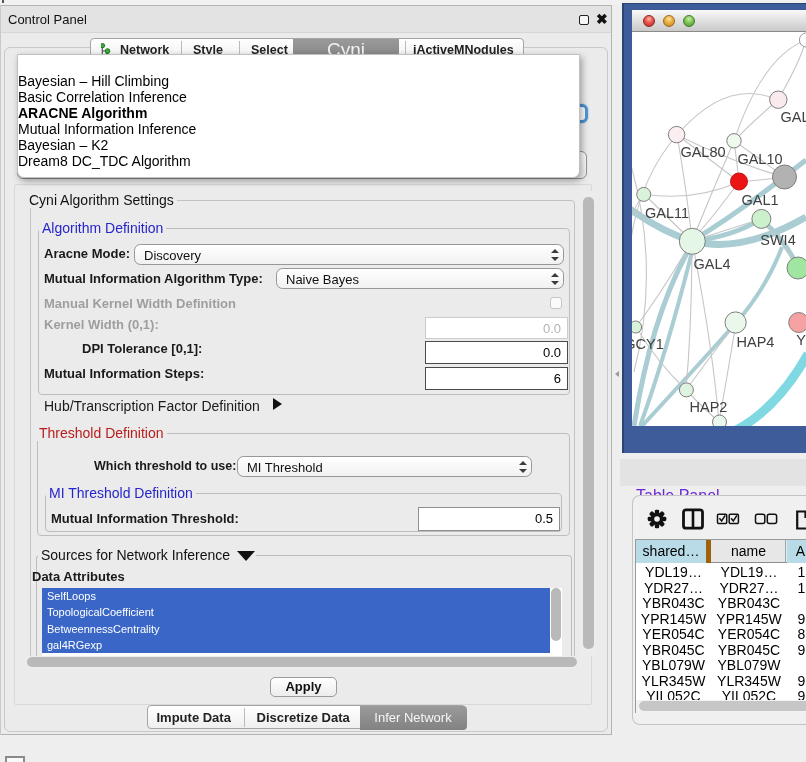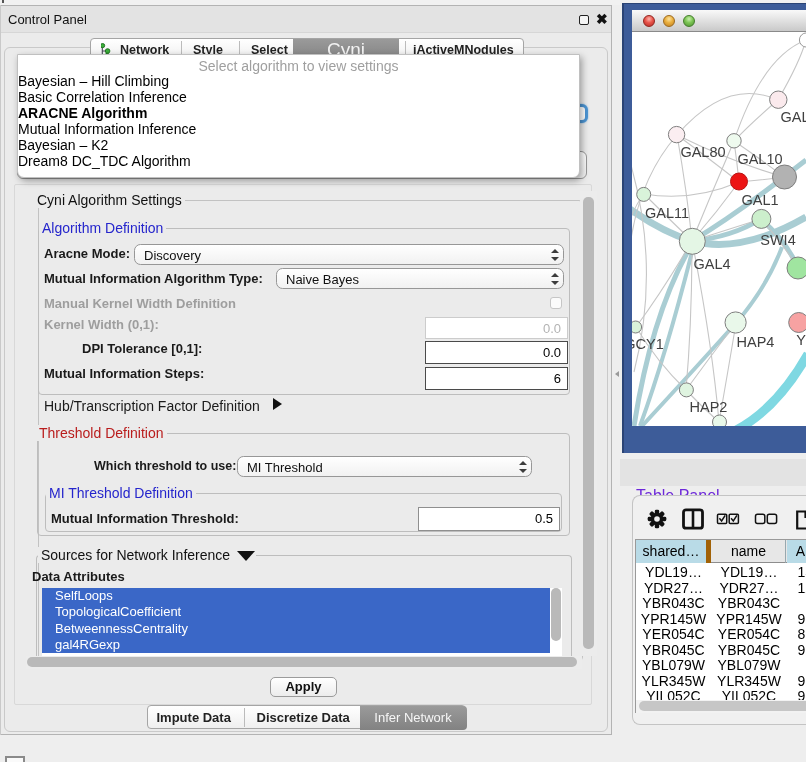--- a/index.html
+++ b/index.html
@@ -125,7 +125,6 @@
   </div>
 
   <div class="abs" id="popup" style="left:17px;top:48px;width:563px;height:124px;background:#fff;border:1px solid #c0c0c0;border-radius:0 0 7px 7px;box-shadow:2px 3px 7px rgba(0,0,0,0.35);font-size:14px;color:#000;">
-    <div class="abs" style="left:0;top:2.5px;width:100%;text-align:center;color:#9f9f9f;">Select algorithm to view settings</div>
     <div class="abs" style="left:0px;top:19px;line-height:15.9px;white-space:nowrap;">Bayesian – Hill Climbing<br>Basic Correlation Inference<br><b>ARACNE Algorithm</b><br>Mutual Information Inference<br>Bayesian – K2<br>Dream8 DC_TDC Algorithm</div>
   </div>
 </div>

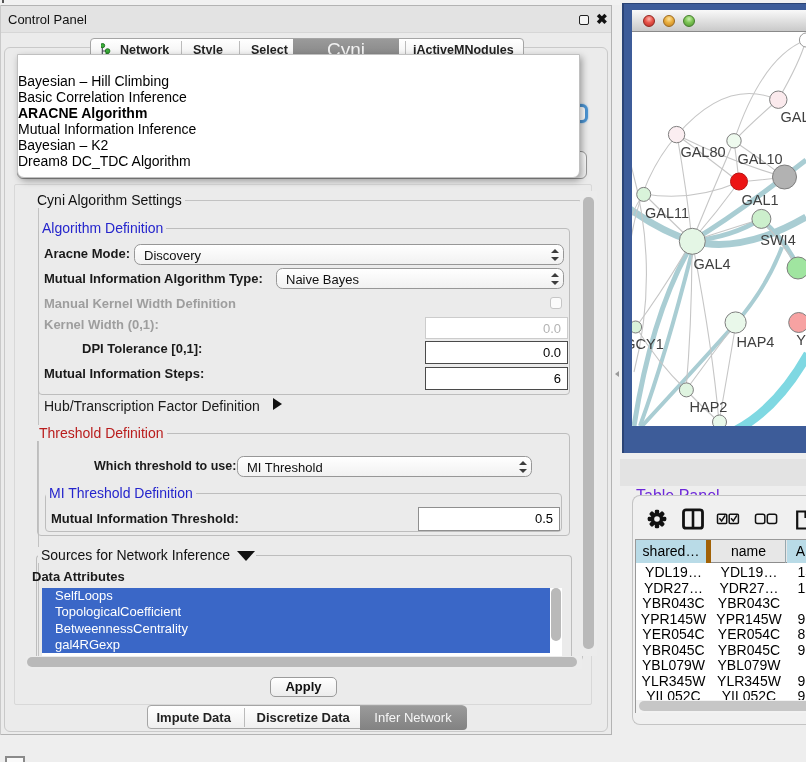--- a/index.html
+++ b/index.html
@@ -55,7 +55,7 @@
 
   <div class="abs" style="left:560px;top:98px;width:28px;height:19px;border:3px solid #4c94d2;border-radius:6px;background:#fff;box-shadow:0 0 2px #7ab1e0;"></div>
 
-  <div class="grp" style="left:30px;top:194px;width:545px;height:461px;border-color:#c2c2c2;margin-left:8px;">
+  <div class="grp" style="left:30px;top:194px;width:545px;height:461px;border-color:#c2c2c2;">
     <div class="t" style="color:#111;left:-5px;">Cyni Algorithm Settings</div>
   </div>
 

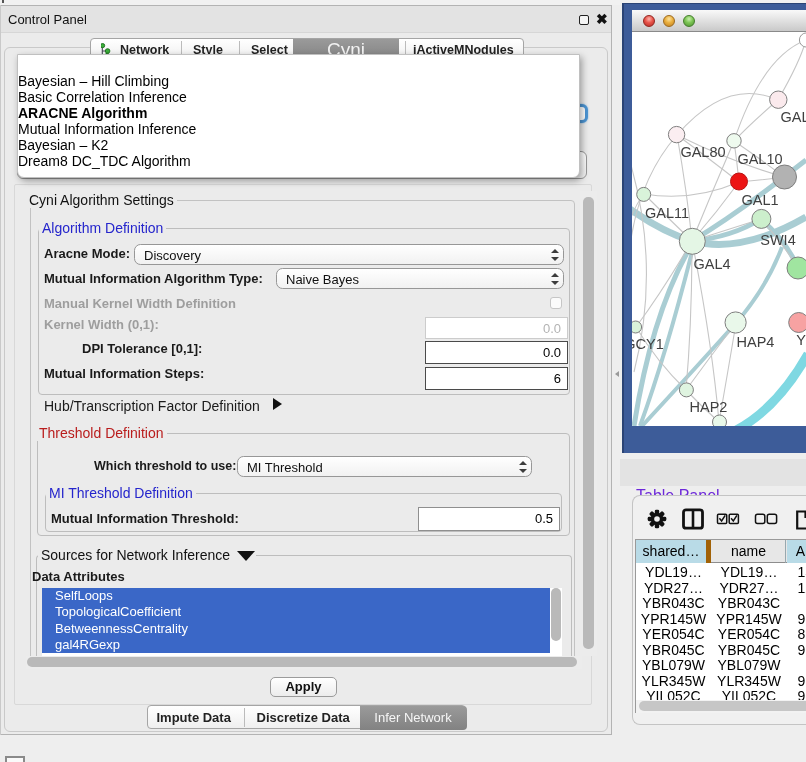--- a/index.html
+++ b/index.html
@@ -106,7 +106,7 @@
   <div class="lbl" style="position:absolute;left:32px;top:563px;">Data Attributes</div>
 
   <div class="abs" style="left:42px;top:582px;width:520px;height:70px;background:#fff;"></div>
-  <div class="abs" style="left:42px;top:582px;width:508px;height:65px;background:#3a67c7;color:#fff;font-size:13px;line-height:16.4px;padding-left:13px;">SelfLoops<br>TopologicalCoefficient<br>BetweennessCentrality<br>gal4RGexp</div>
+  <div class="abs" style="left:42px;top:582px;width:508px;height:65px;background:#3a67c7;color:#fff;font-size:11px;line-height:16.4px;padding-left:5px;">SelfLoops<br>TopologicalCoefficient<br>BetweennessCentrality<br>gal4RGexp</div>
   <div class="abs" style="left:551px;top:582px;width:10px;height:53px;background:#b9b9b9;border-radius:5px;"></div>
 
   <div class="abs" style="left:26px;top:650px;width:556px;height:13px;background:#ececec;"></div>

